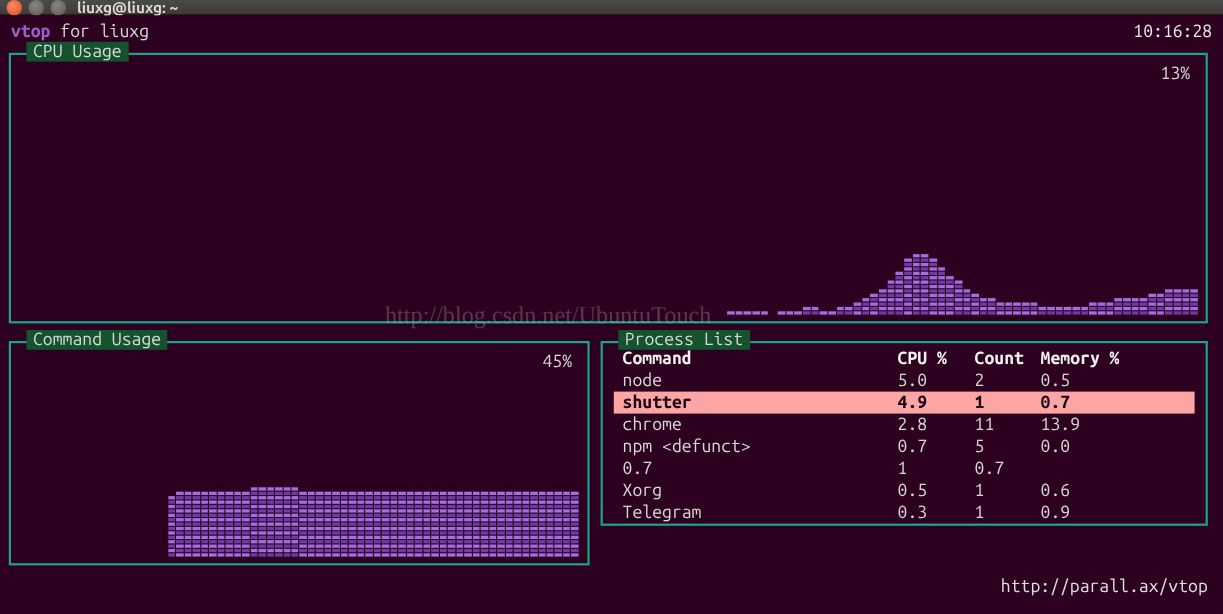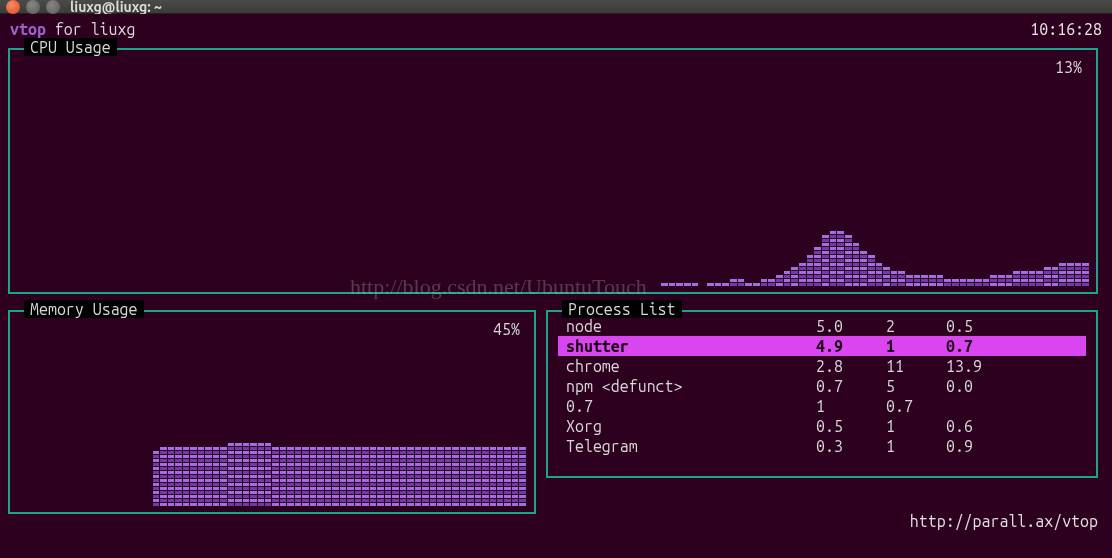--- a/index.html
+++ b/index.html
@@ -54,7 +54,7 @@
     position: absolute;
     top: -12px;
     left: 14px;
-    background: #000000;
+    background: #14532d;
     padding: 0 6px;
     color: #d7d7d7;
   }

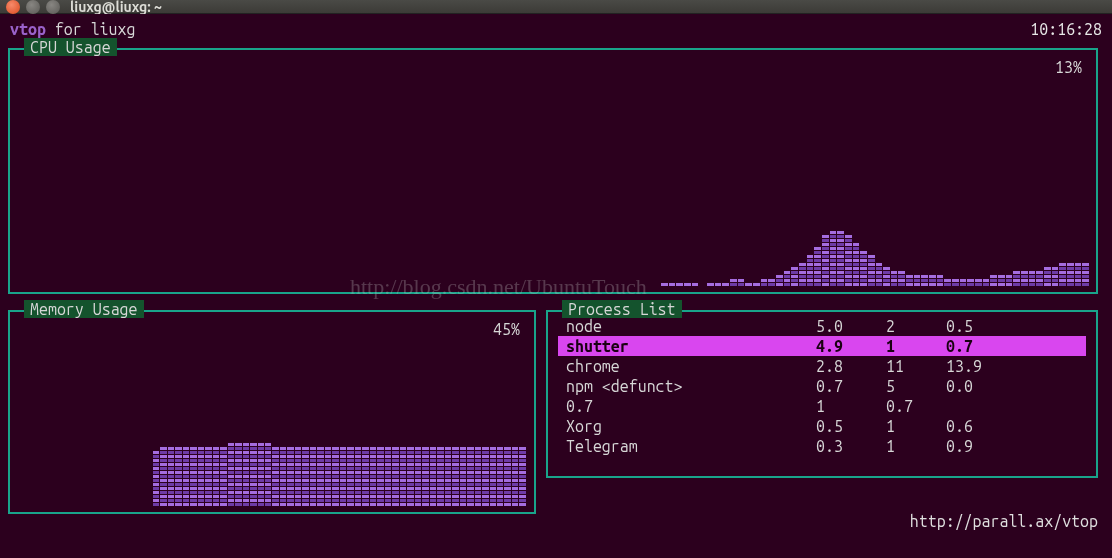--- a/index.html
+++ b/index.html
@@ -595,7 +595,7 @@
   </div>
 
   <div class="panel mem-panel">
-    <div class="panel-label">Memory Usage</div>
+    <div class="panel-label">Command Usage</div>
     <div class="pct">45%</div>
     <div class="chart-area" id="mem-chart">
         <div class="bar"></div>

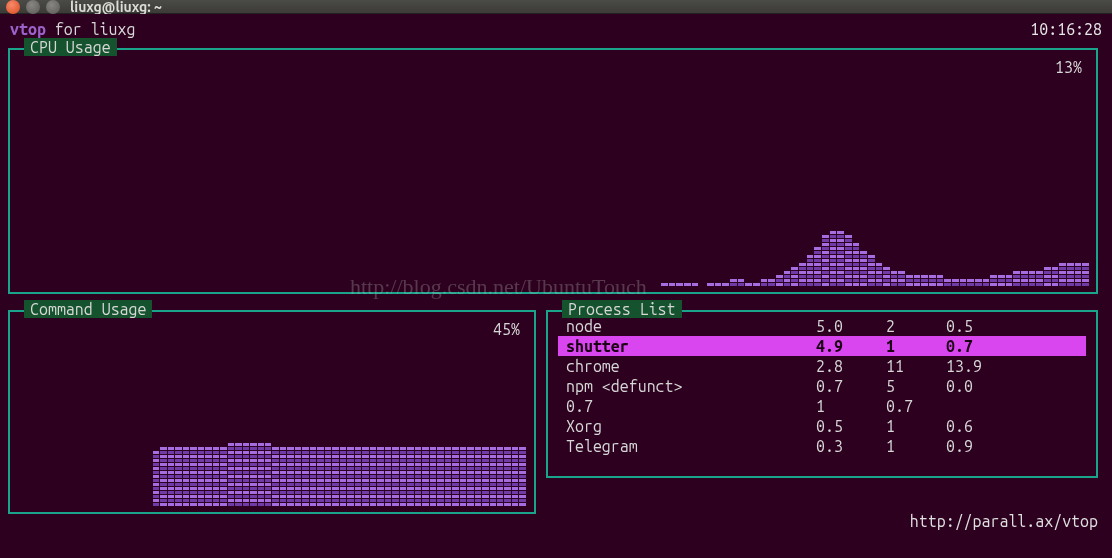--- a/index.html
+++ b/index.html
@@ -1477,6 +1477,12 @@
   <div class="panel proc-panel">
     <div class="panel-label">Process List</div>
     <div class="proc-table">
+      <div class="proc-row proc-head">
+        <span class="c1">Command</span>
+        <span class="c2">CPU %</span>
+        <span class="c3">Count</span>
+        <span class="c4">Memory %</span>
+      </div>
       <div id="proc-rows">
           <div class="proc-row"><span class="c1">node</span><span class="c2">5.0</span><span class="c3">2</span><span class="c4">0.5</span></div>
           <div class="proc-row selected"><span class="c1">shutter</span><span class="c2">4.9</span><span class="c3">1</span><span class="c4">0.7</span></div>

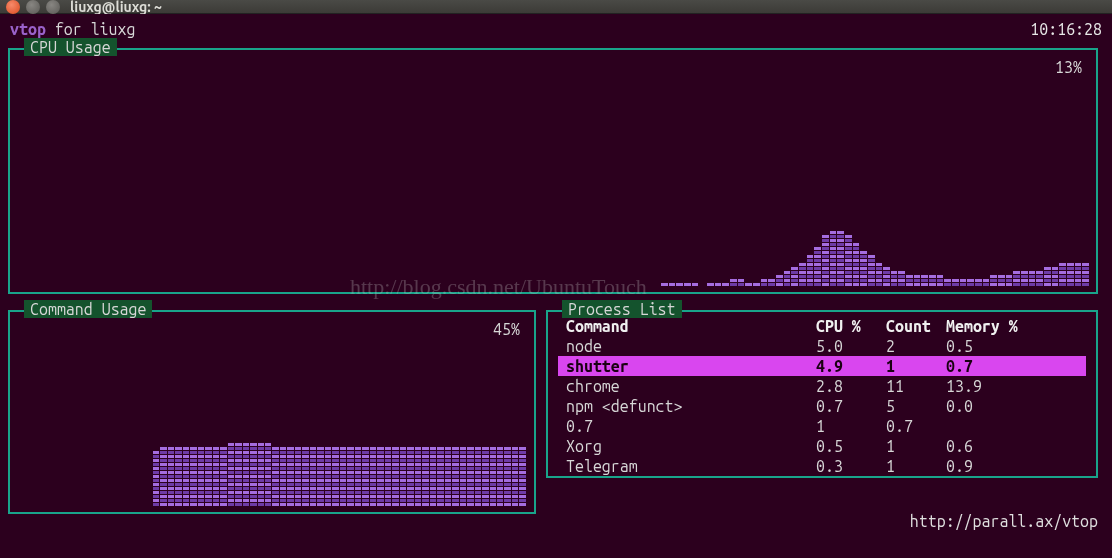--- a/index.html
+++ b/index.html
@@ -109,7 +109,7 @@
   .proc-head { font-weight: bold; color: #f0f0f0; }
   .proc-row .c2, .proc-row .c3, .proc-row .c4 { text-align: left; }
   .proc-row.selected {
-    background: #d946ef;
+    background: #fca5a5;
     color: #1a0012;
     font-weight: bold;
   }

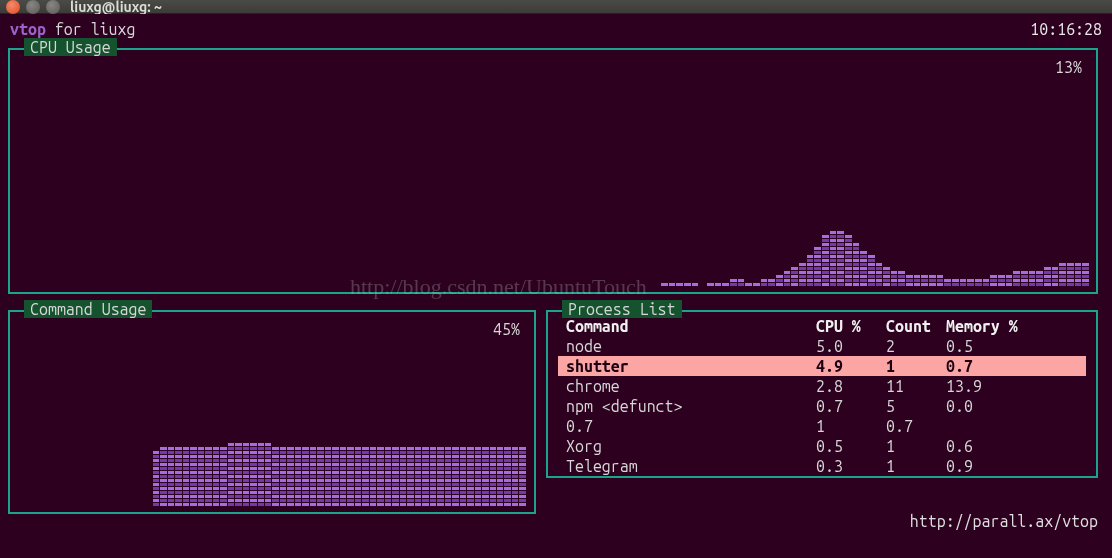--- a/index.html
+++ b/index.html
@@ -126,7 +126,7 @@
   .footer-url {
     position: absolute;
     right: 14px;
-    bottom: 16px;
+    bottom: 4px;
     color: #e0e0e0;
     text-align: center;
   }

